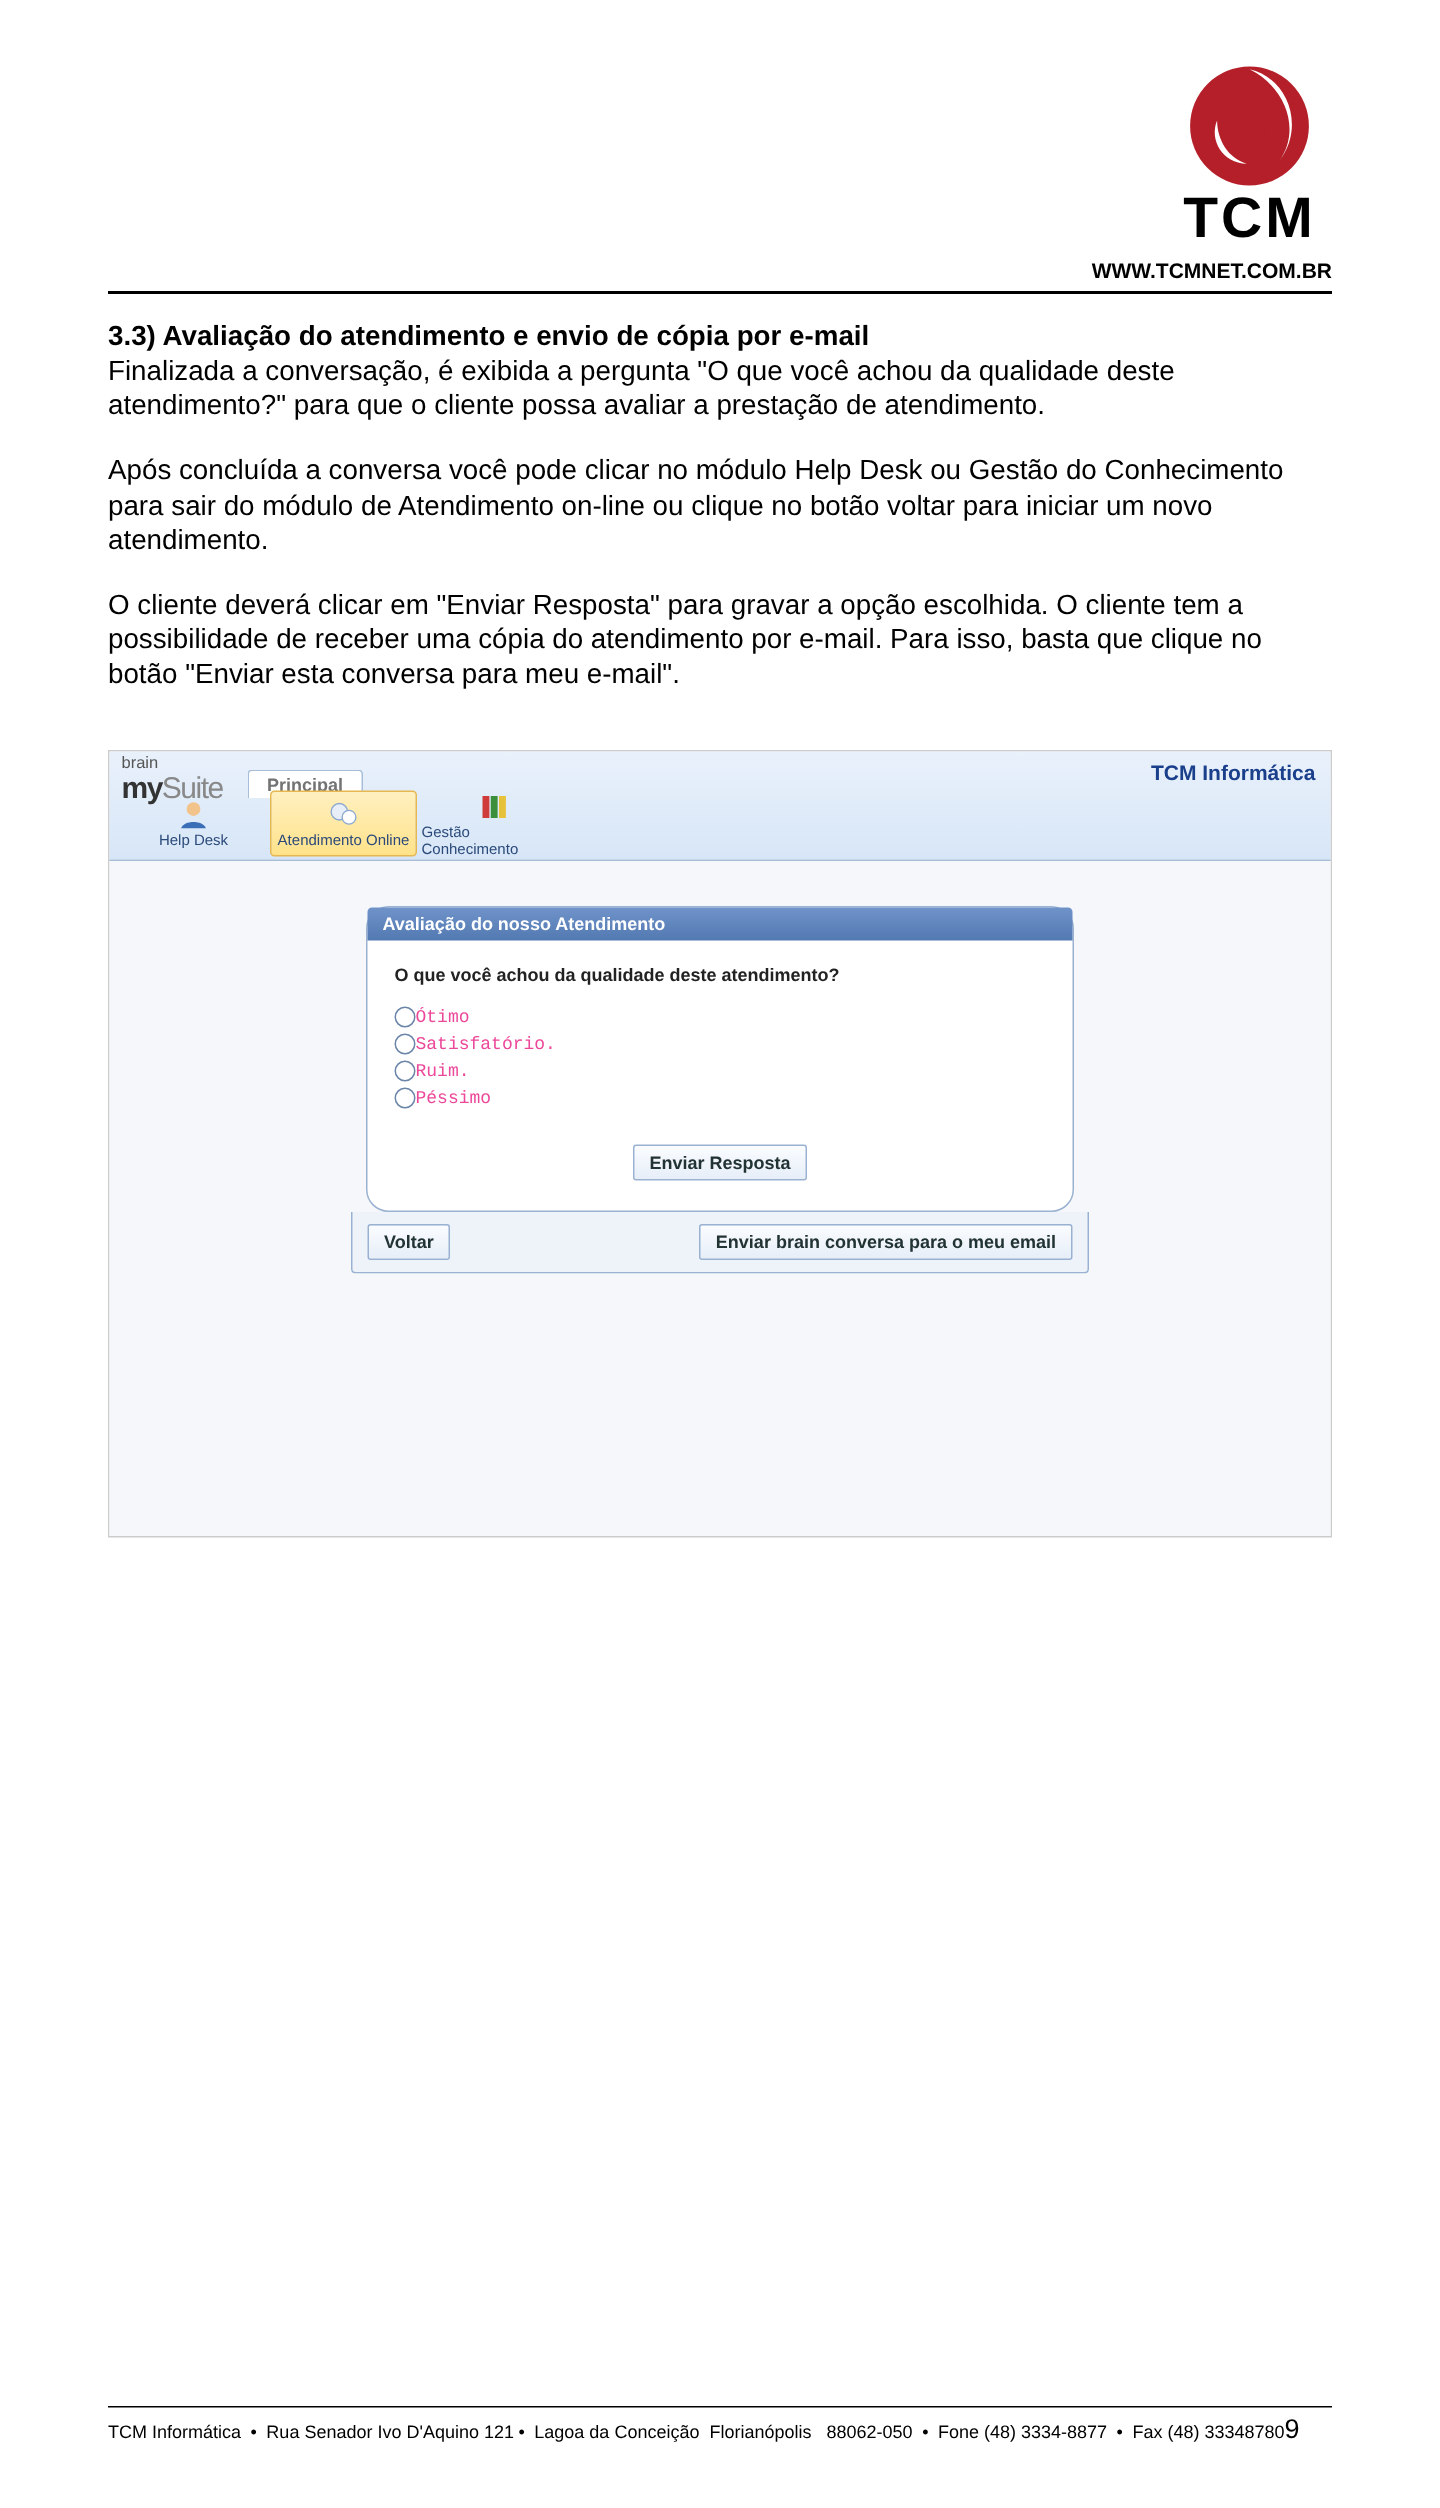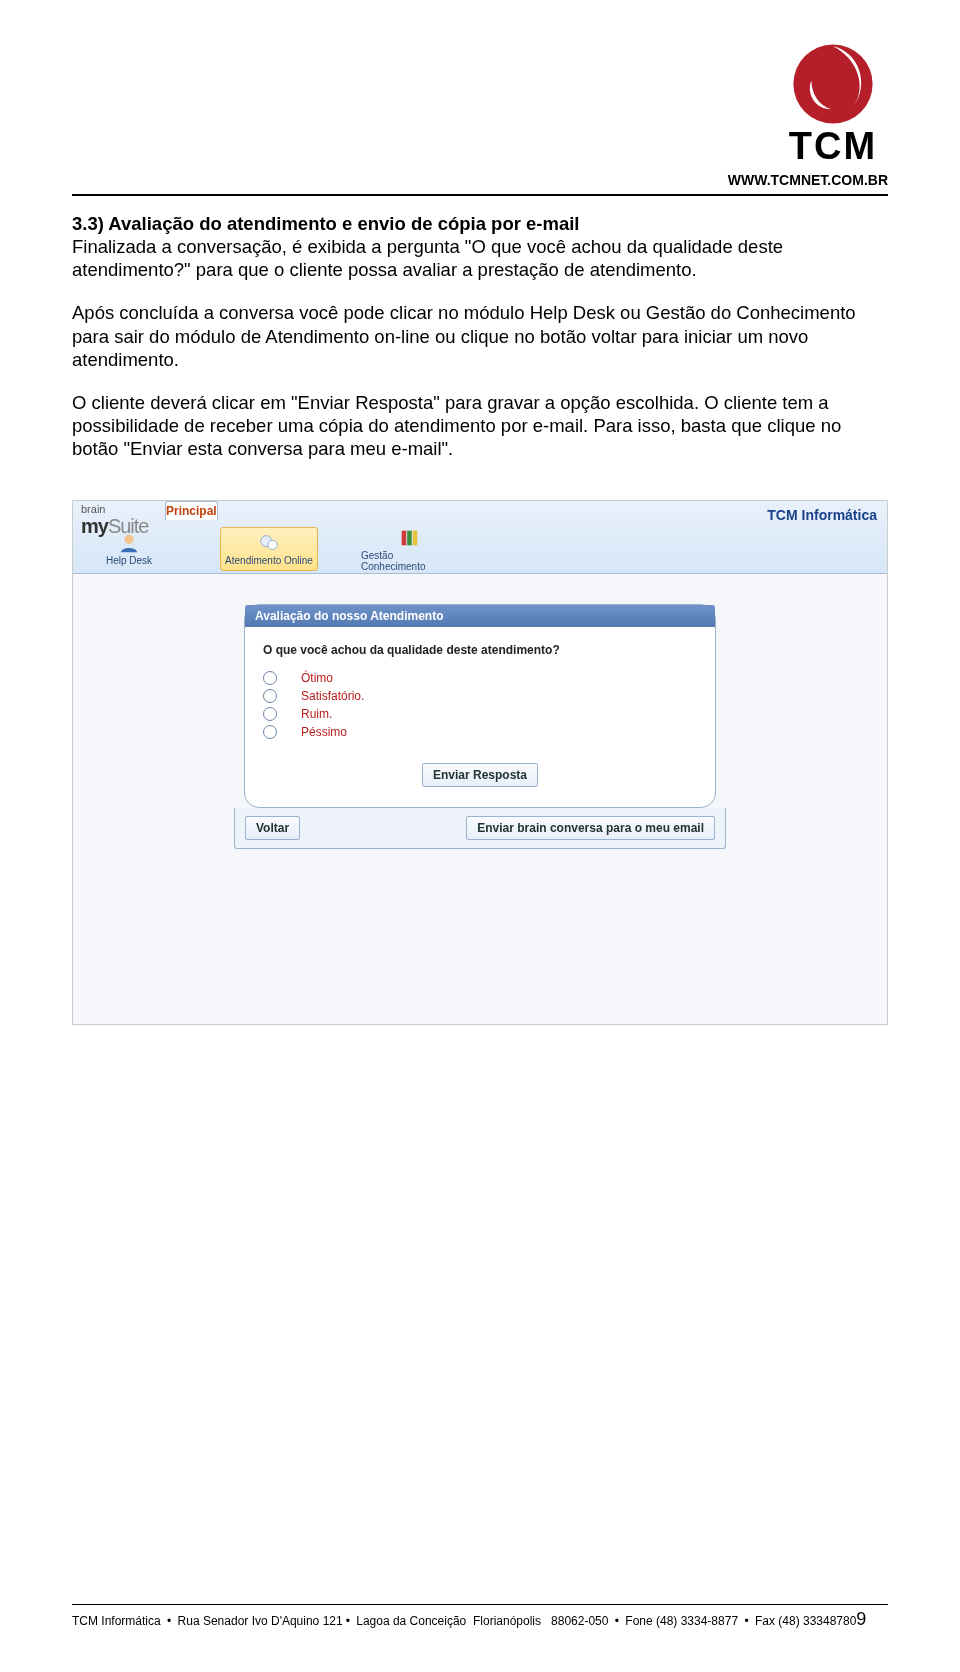--- a/index.html
+++ b/index.html
@@ -89,15 +89,15 @@
   .tab-principal {
     position: absolute;
     left: 92px;
-    top: 0;
+    top: 12px;
     background: #fff;
     border: 1px solid #a7bdd8;
     border-bottom: none;
     border-radius: 3px 3px 0 0;
-    padding: 2px 0;
-    font-size: 12px;
-    font-weight: bold;
-    color: #c2410c;
+    padding: 2px 12px;
+    font-size: 12px;
+    font-weight: bold;
+    color: #737373;
   }
   .ribbon {
     position: absolute;

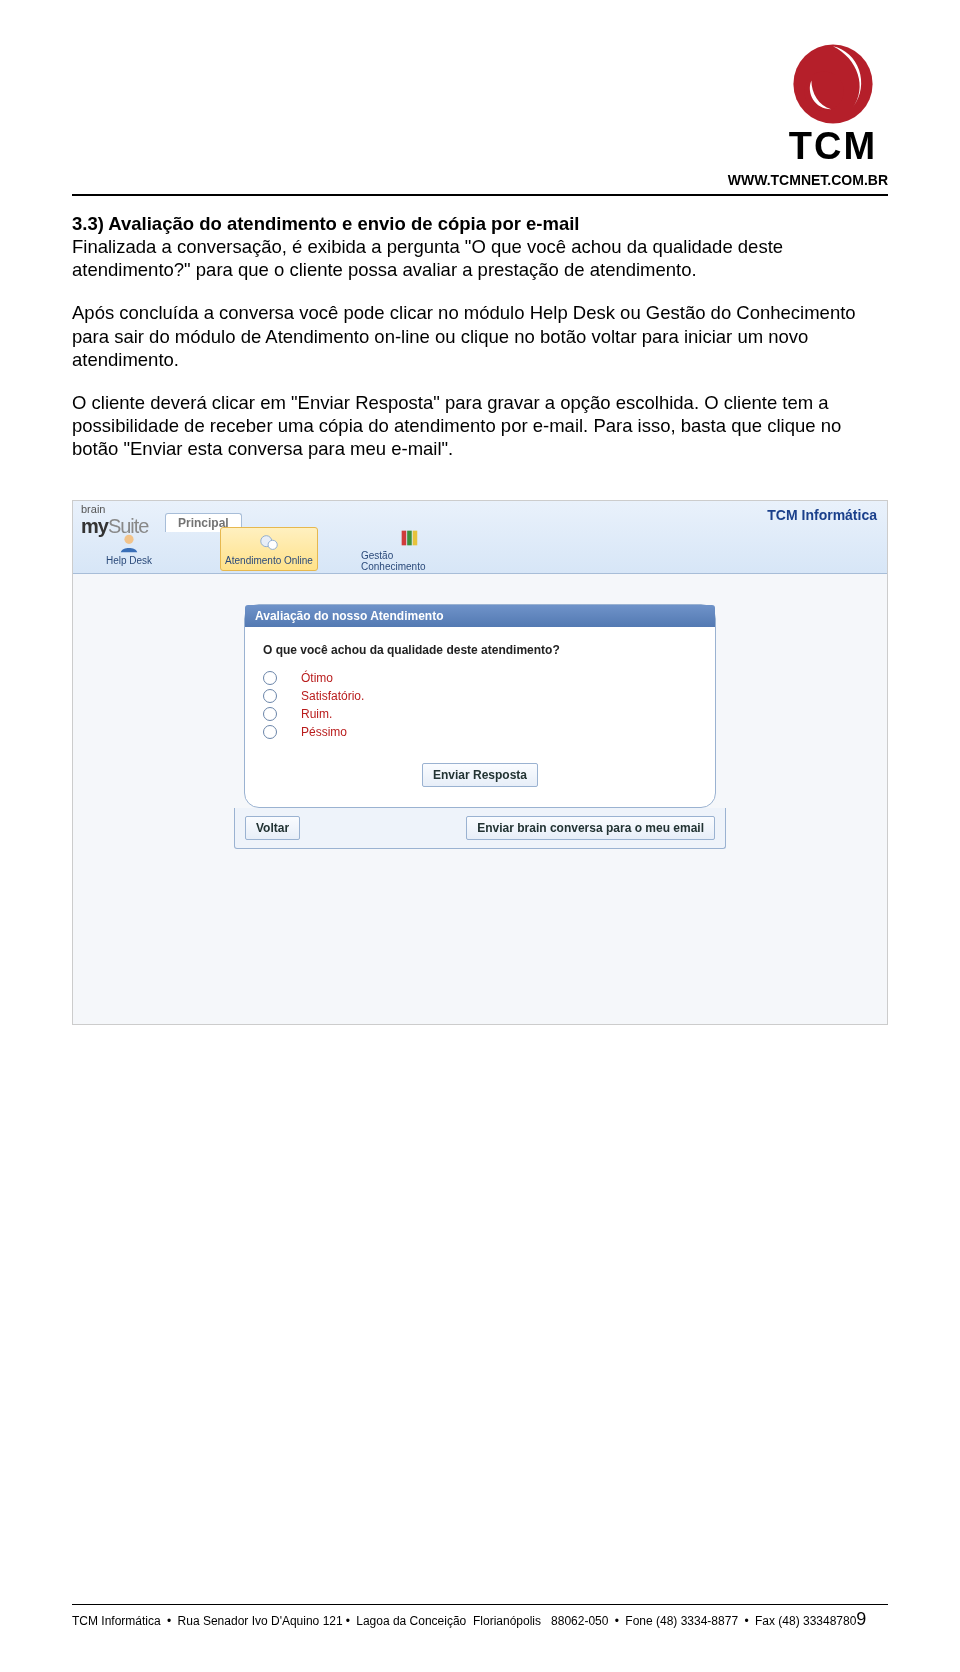--- a/index.html
+++ b/index.html
@@ -106,7 +106,6 @@
     display: flex;
     align-items: stretch;
     padding-left: 6px;
-    gap: 40px;
   }
   .ribbon-btn {
     width: 96px;

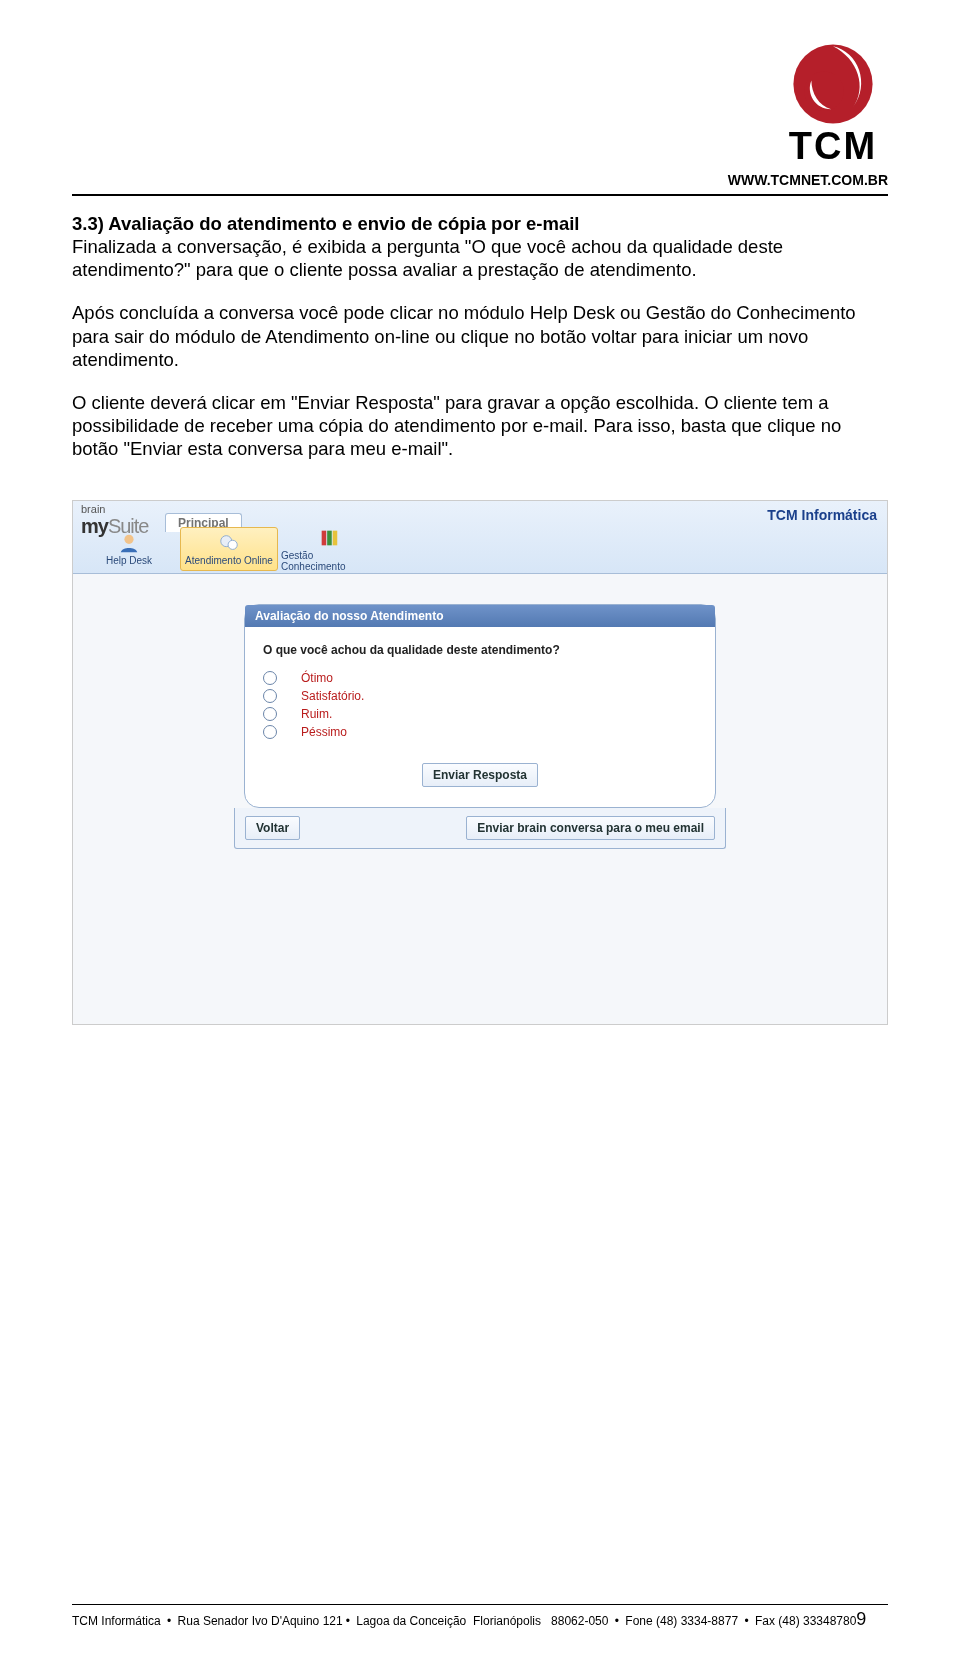--- a/index.html
+++ b/index.html
@@ -162,7 +162,7 @@
     color: #222;
     margin: 6px 0 14px 0;
   }
-  .opt { display: flex; align-items: center; gap: 24px; font-size: 12px; color: #b91c1c; margin: 4px 0;}
+  .opt { display: flex; align-items: center; gap: 0; font-size: 12px; color: #ec4899; margin: 4px 0; font-family: Liberation Mono, monospace;}
   .radio {
     width: 12px; height: 12px; border-radius: 50%;
     border: 1px solid #6b85a9; background: #fff;

